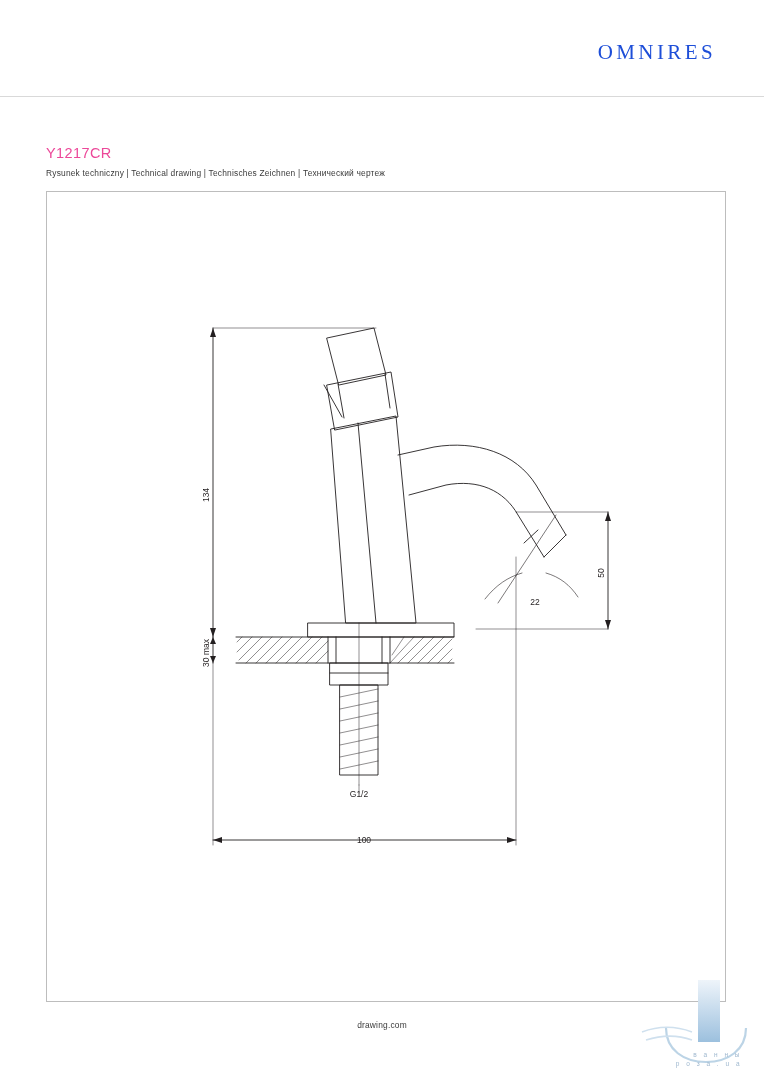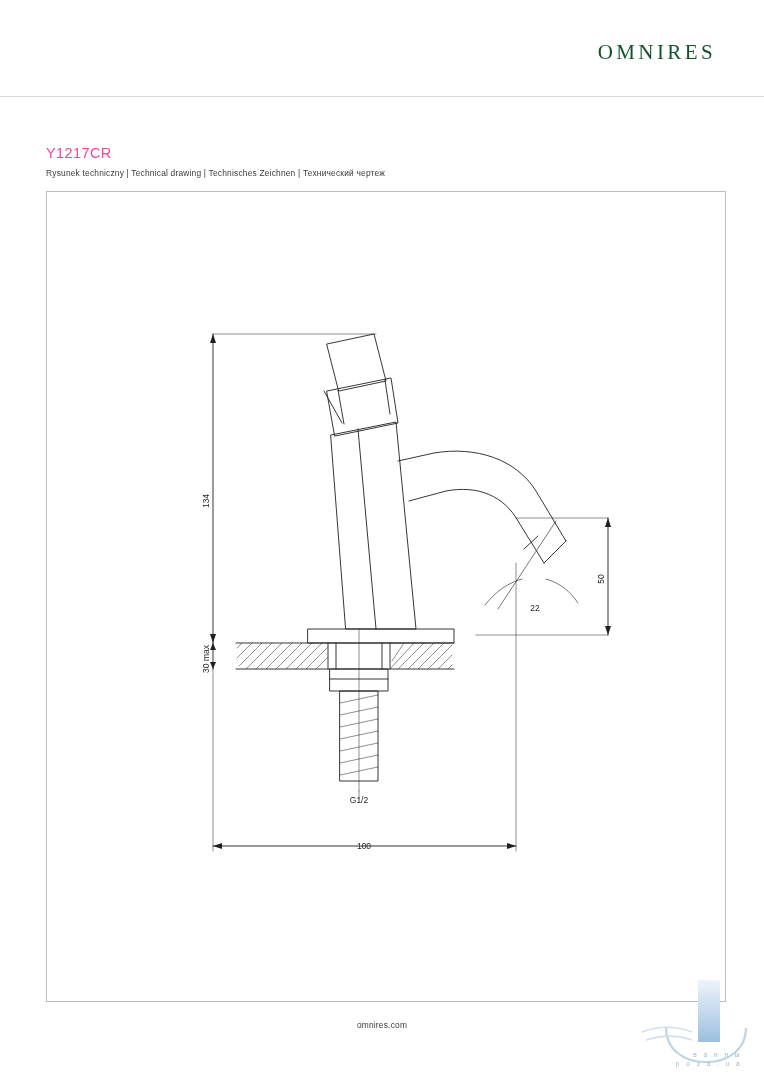--- a/index.html
+++ b/index.html
@@ -24,7 +24,7 @@
     font-family: "Liberation Serif", serif;
     font-size: 21px;
     letter-spacing: 3.4px;
-    color: #14532d;
+    color: #1d4ed8;
     font-weight: 400;
   }
   .header-rule {

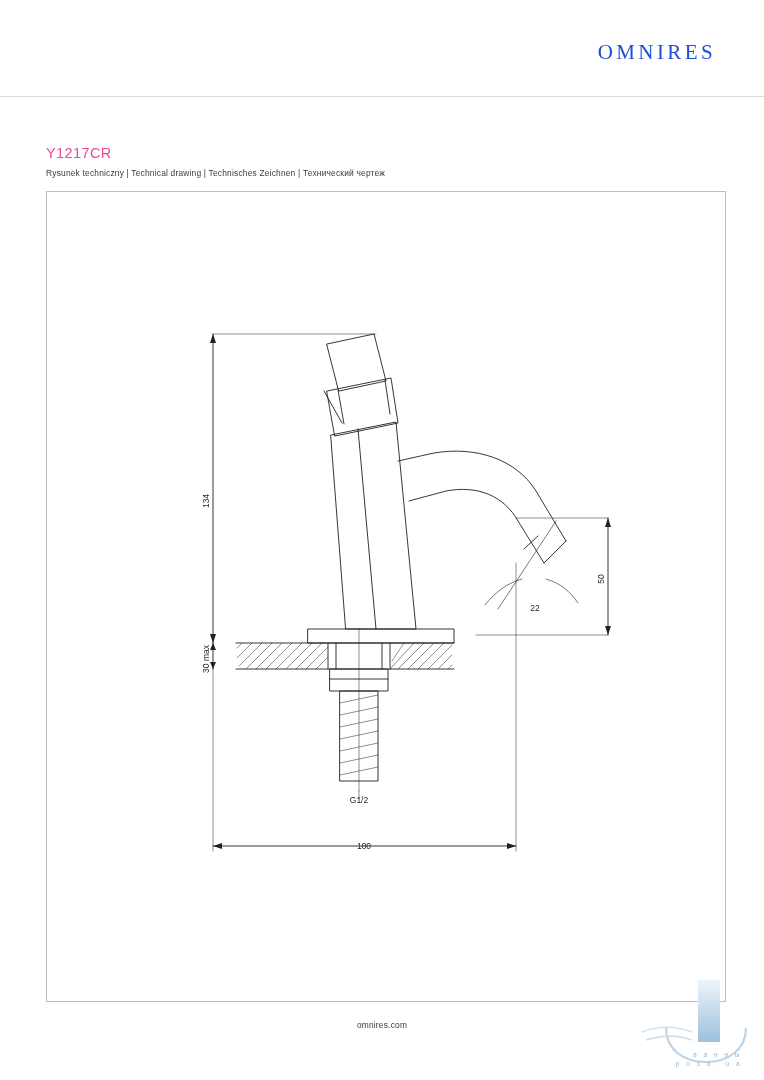--- a/index.html
+++ b/index.html
@@ -66,7 +66,7 @@
   }
   .drawing {
     position: absolute;
-    top: 191px;
+    top: 185px;
     left: 46px;
     width: 657px;
     height: 811px;

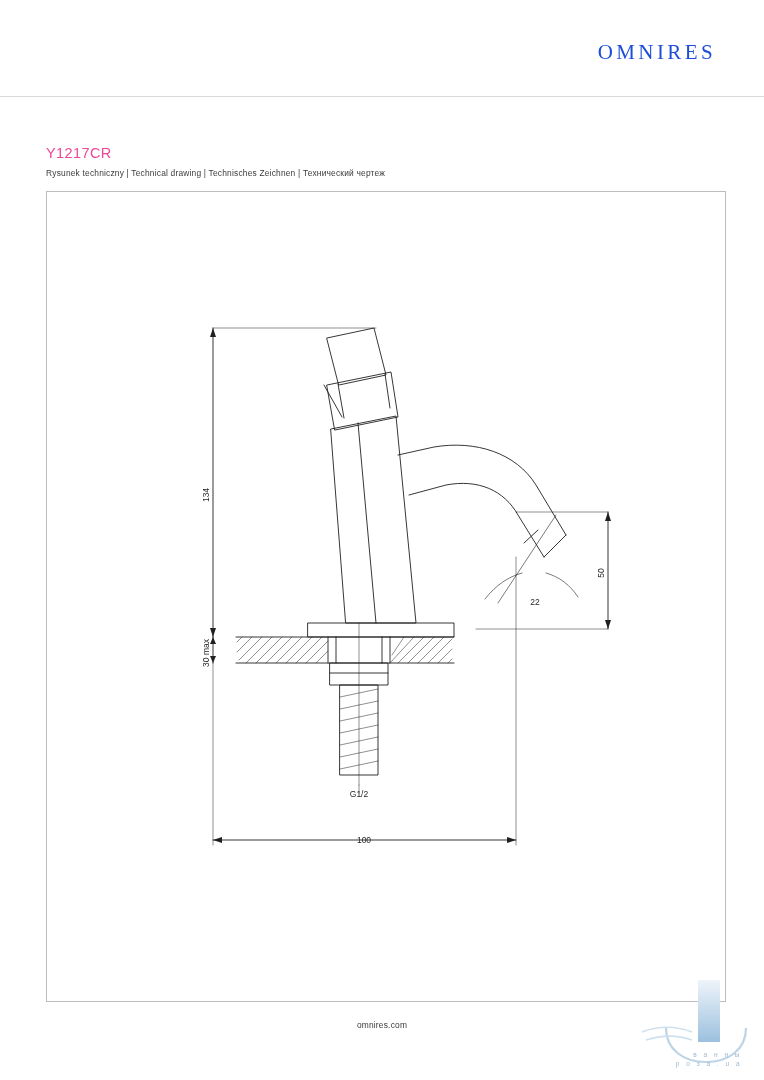--- a/index.html
+++ b/index.html
@@ -231,7 +231,7 @@
   </svg>
 </div>
 
-<div class="footer-link">omnires.com</div>
+<div class="footer-link">drawing.com</div>
 
 <div class="watermark">
   <svg width="120" height="110" viewBox="0 0 120 110" xmlns="http://www.w3.org/2000/svg">

